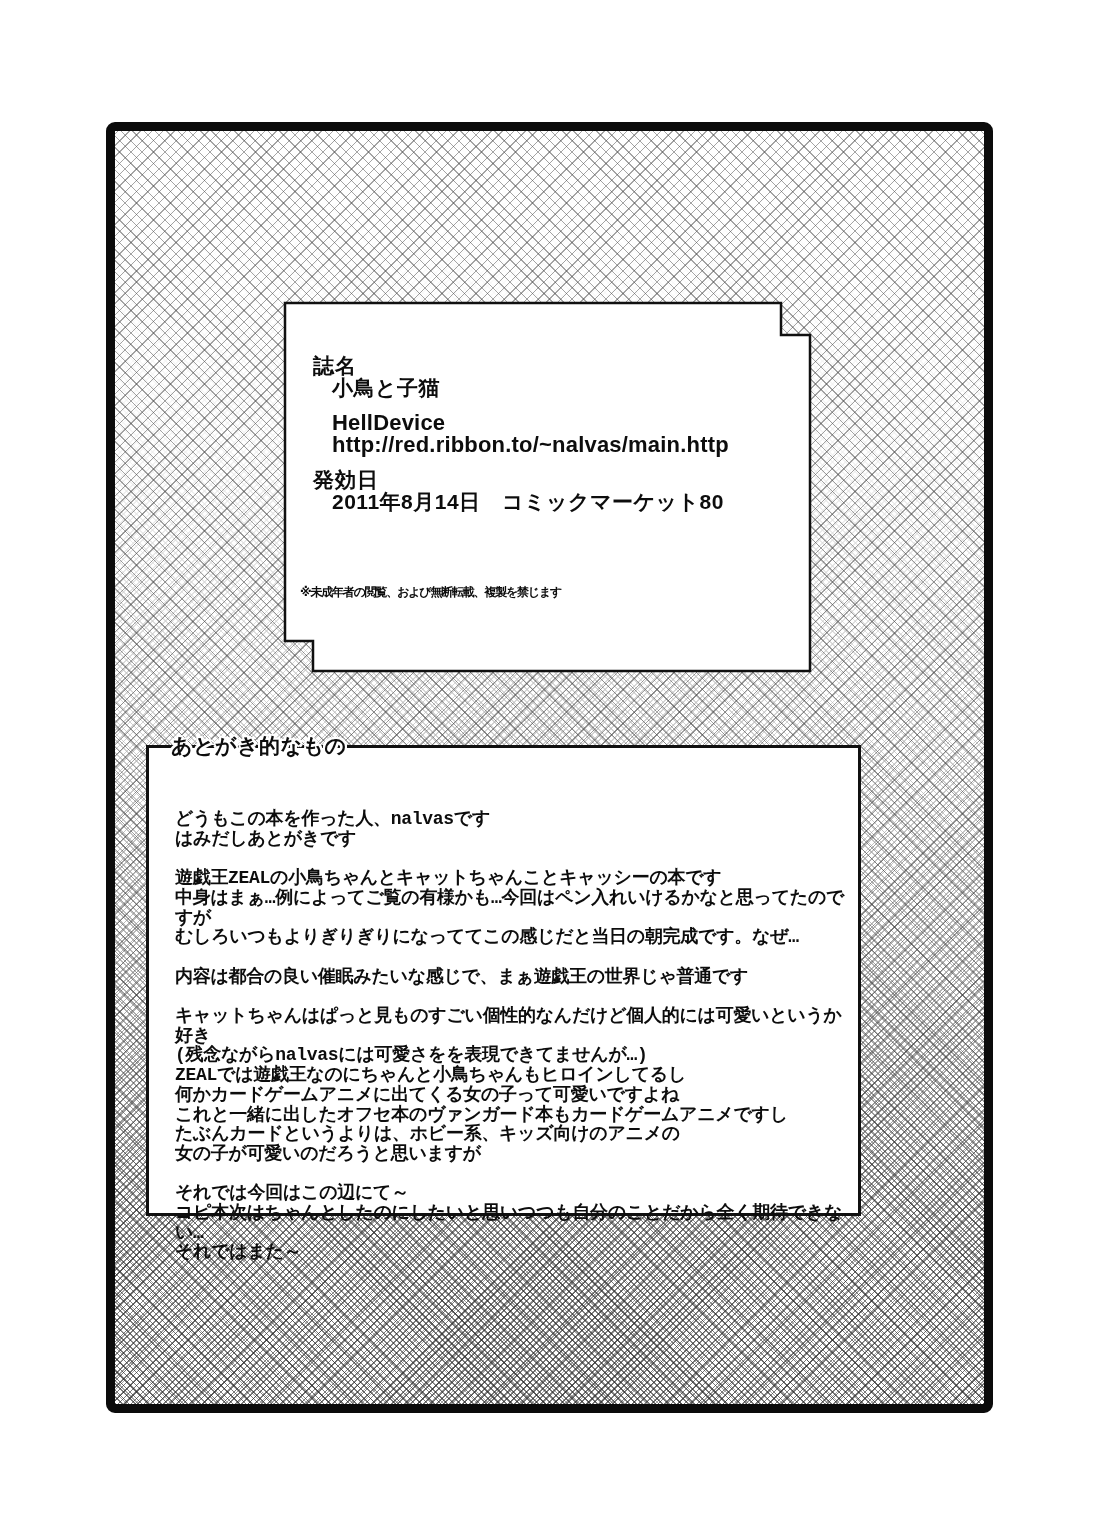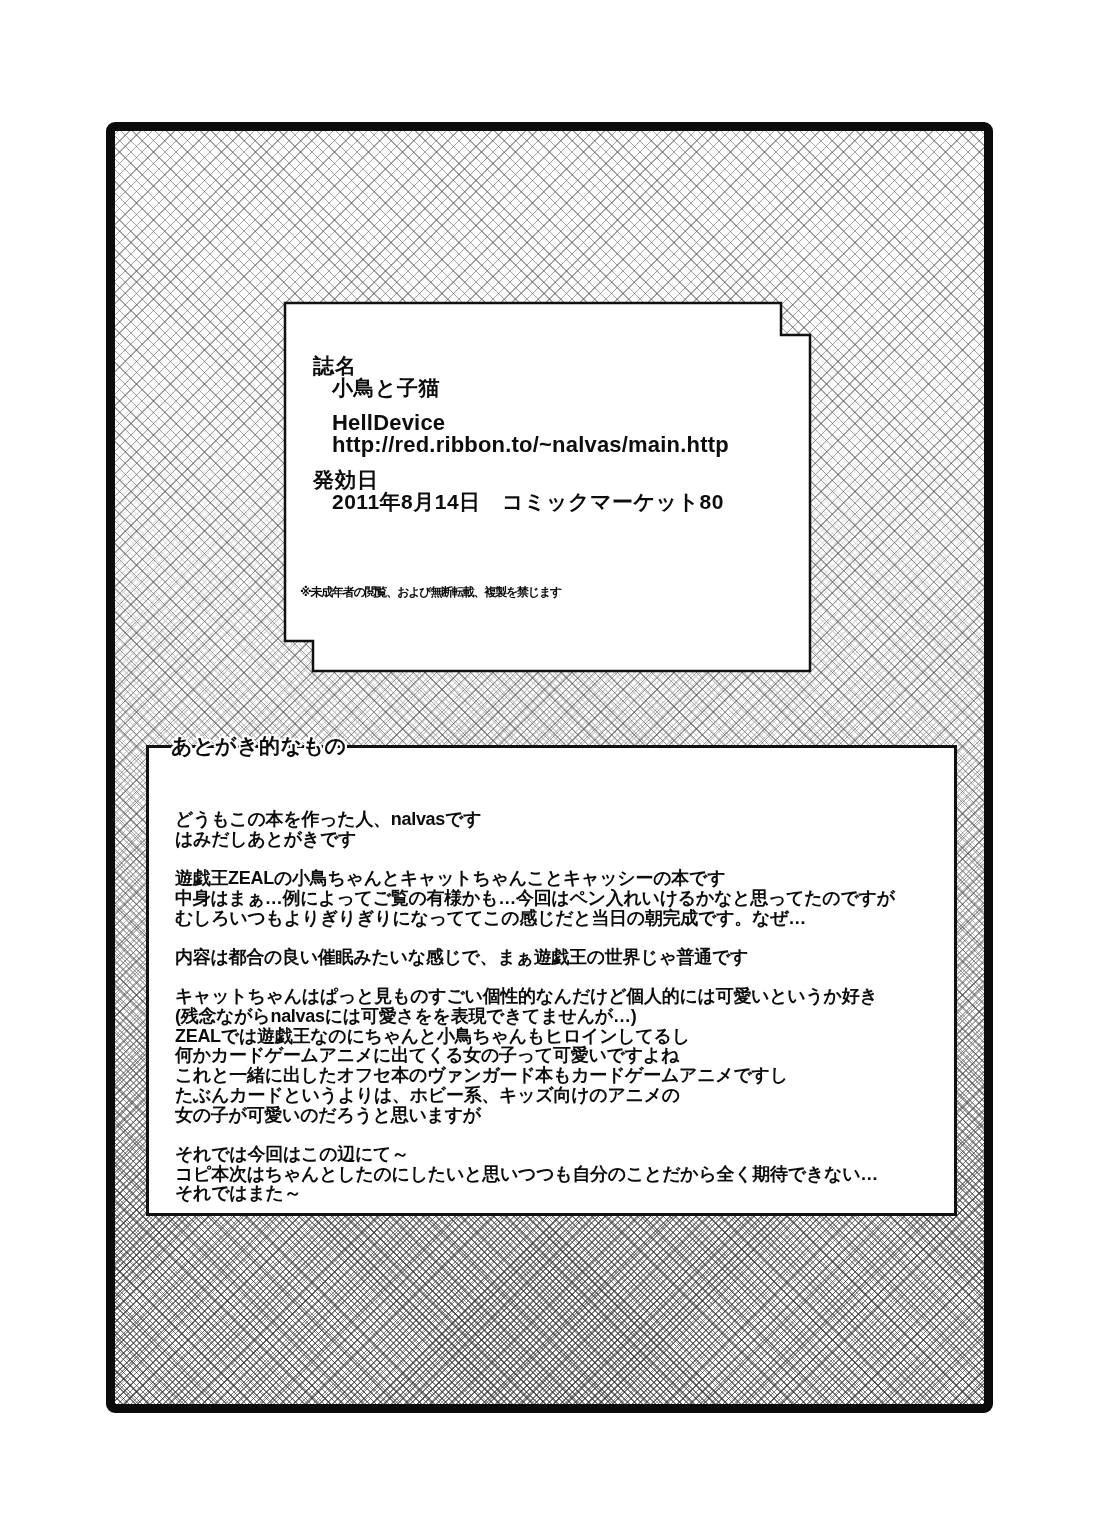--- a/index.html
+++ b/index.html
@@ -59,7 +59,7 @@
   
   .afterword{
     position:absolute;left:31px;top:614px;
-    width:811px;height:471px;
+    width:715px;height:471px;
     box-sizing:border-box;
     border:3px solid #101010;
     background:#ffffff;

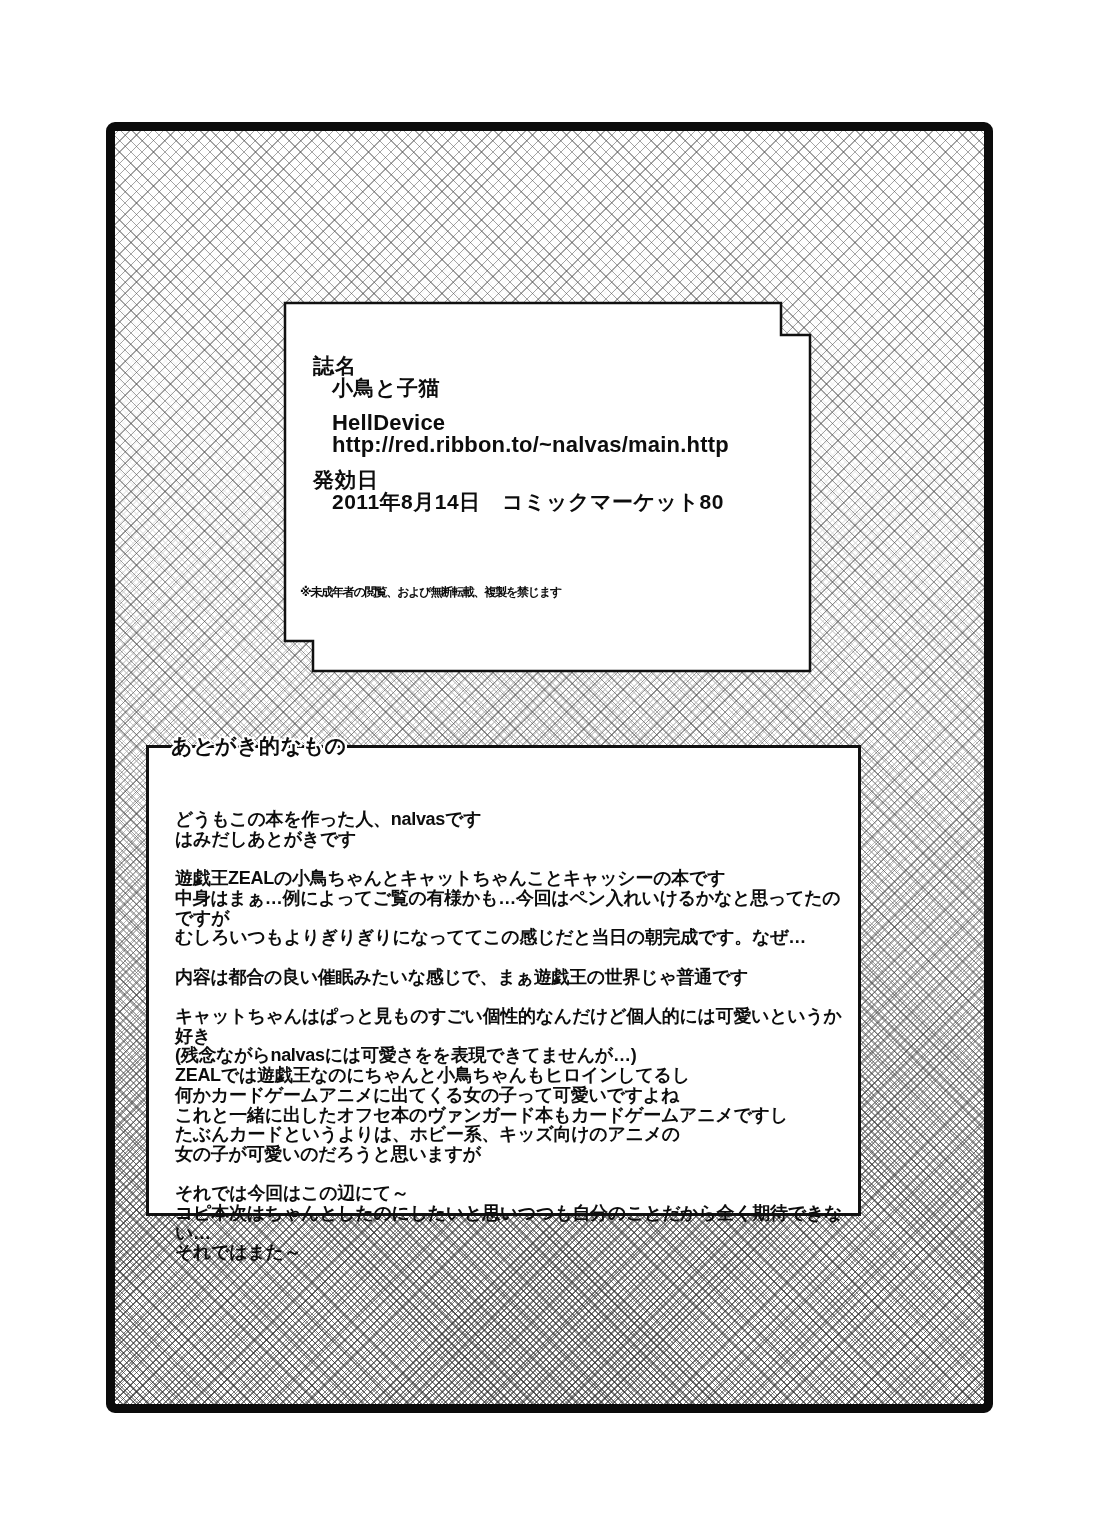--- a/index.html
+++ b/index.html
@@ -77,6 +77,7 @@
     font-size:18px;line-height:19.7px;font-weight:800;
     letter-spacing:-.3px;
     white-space:pre-line;
+    font-family:Liberation Mono, monospace;
   }
 </style>
 </head>

